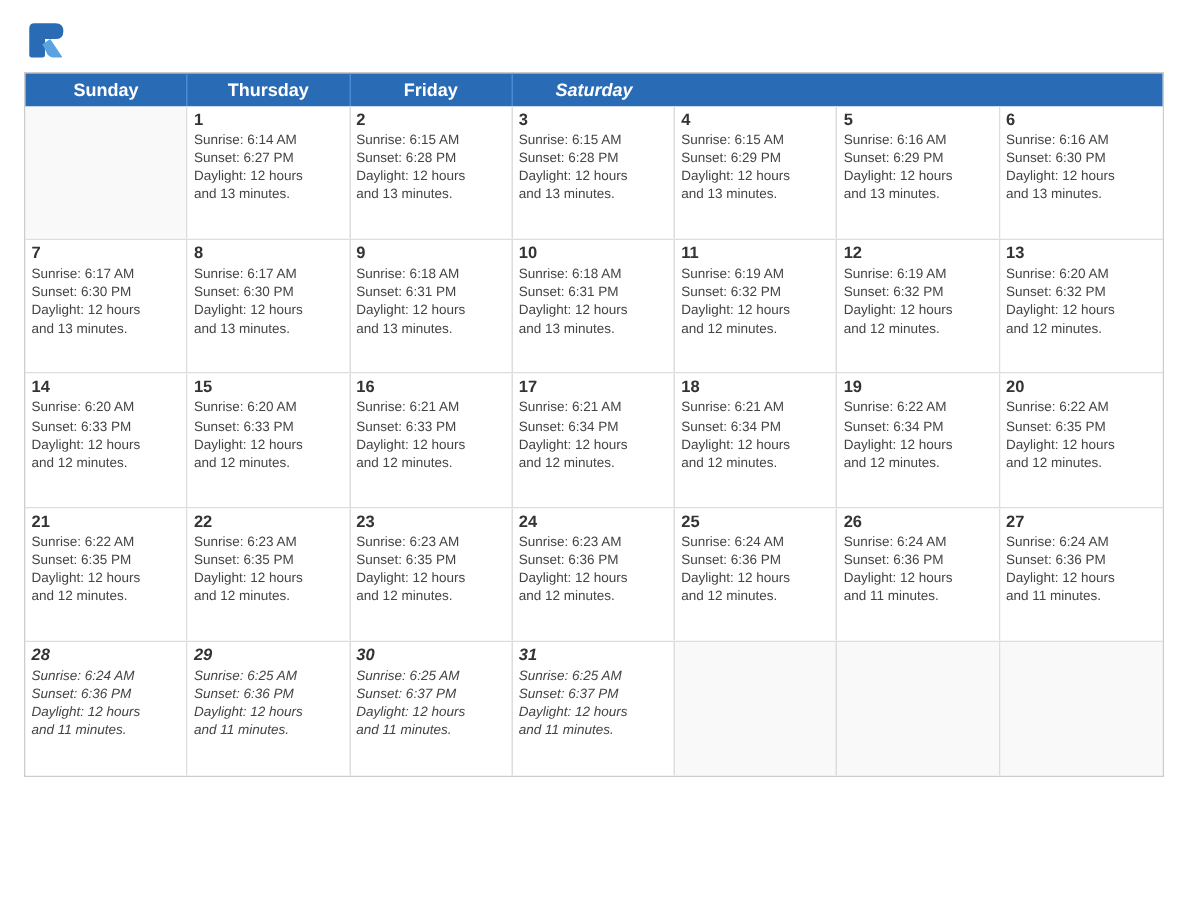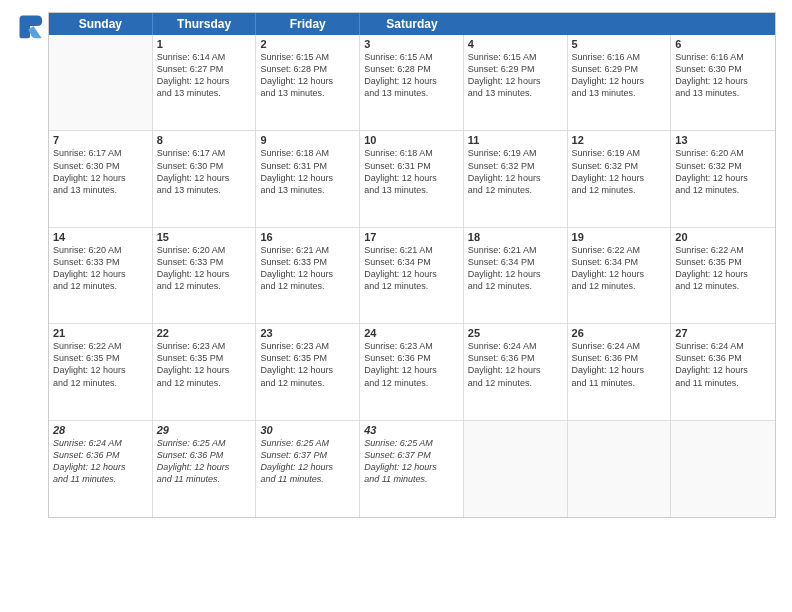--- a/index.html
+++ b/index.html
@@ -15,7 +15,7 @@
       height: 528px;
       padding: 12px 16px 10px 16px;
       display: flex;
-      flex-direction: row;
+      flex-direction: column;
     }
     .header {
       display: flex;

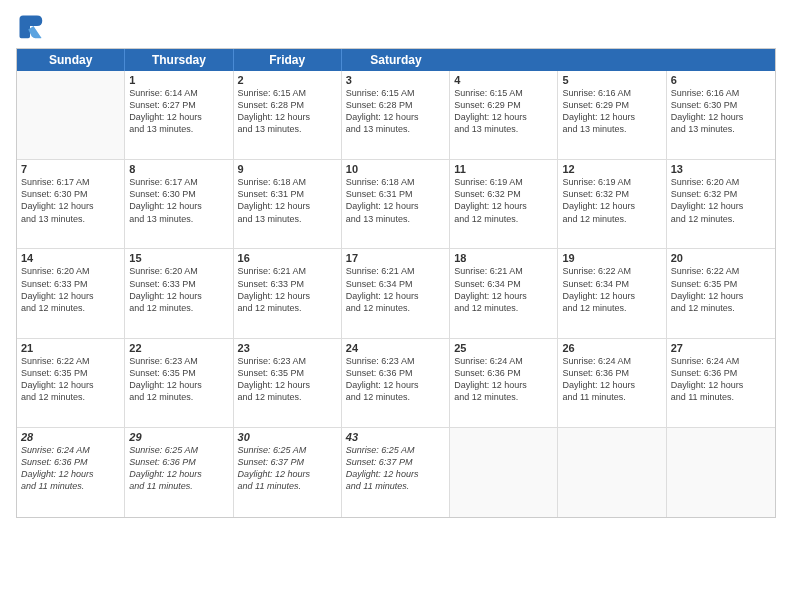--- a/index.html
+++ b/index.html
@@ -80,7 +80,7 @@
       padding: 4px 2px;
       border-right: 1px solid #4a8bd5;
     }
-    .cal-header-cell:last-child { border-right: none; }
+    .cal-header-cell:last-child { border-right: none; font-style: italic; }
     .cal-body {
       flex: 1;
       display: grid;

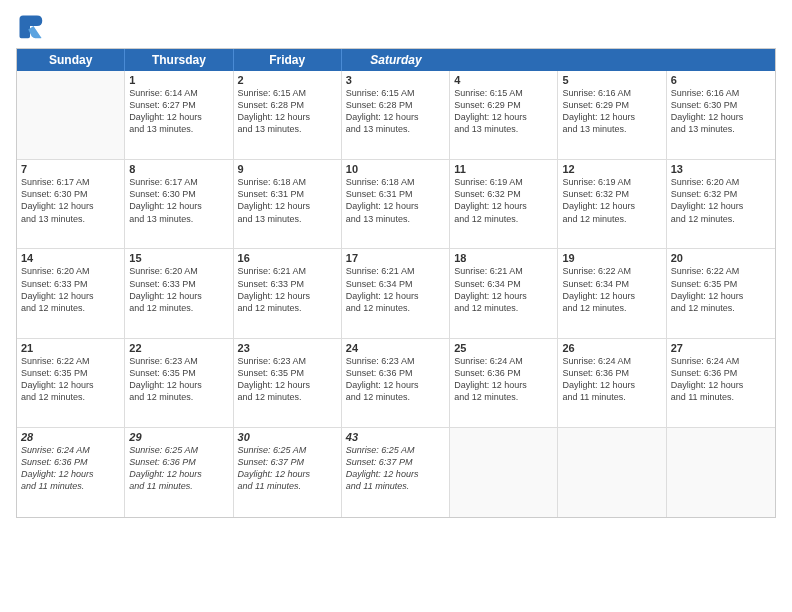--- a/index.html
+++ b/index.html
@@ -365,7 +365,7 @@
 and 11 minutes.</div>
           </div>
           <div class="cal-cell">
-            <span class="day-number">43</span>
+            <span class="day-number">31</span>
             <div class="day-info" style="white-space: pre-line;">Sunrise: 6:25 AM
 Sunset: 6:37 PM
 Daylight: 12 hours

